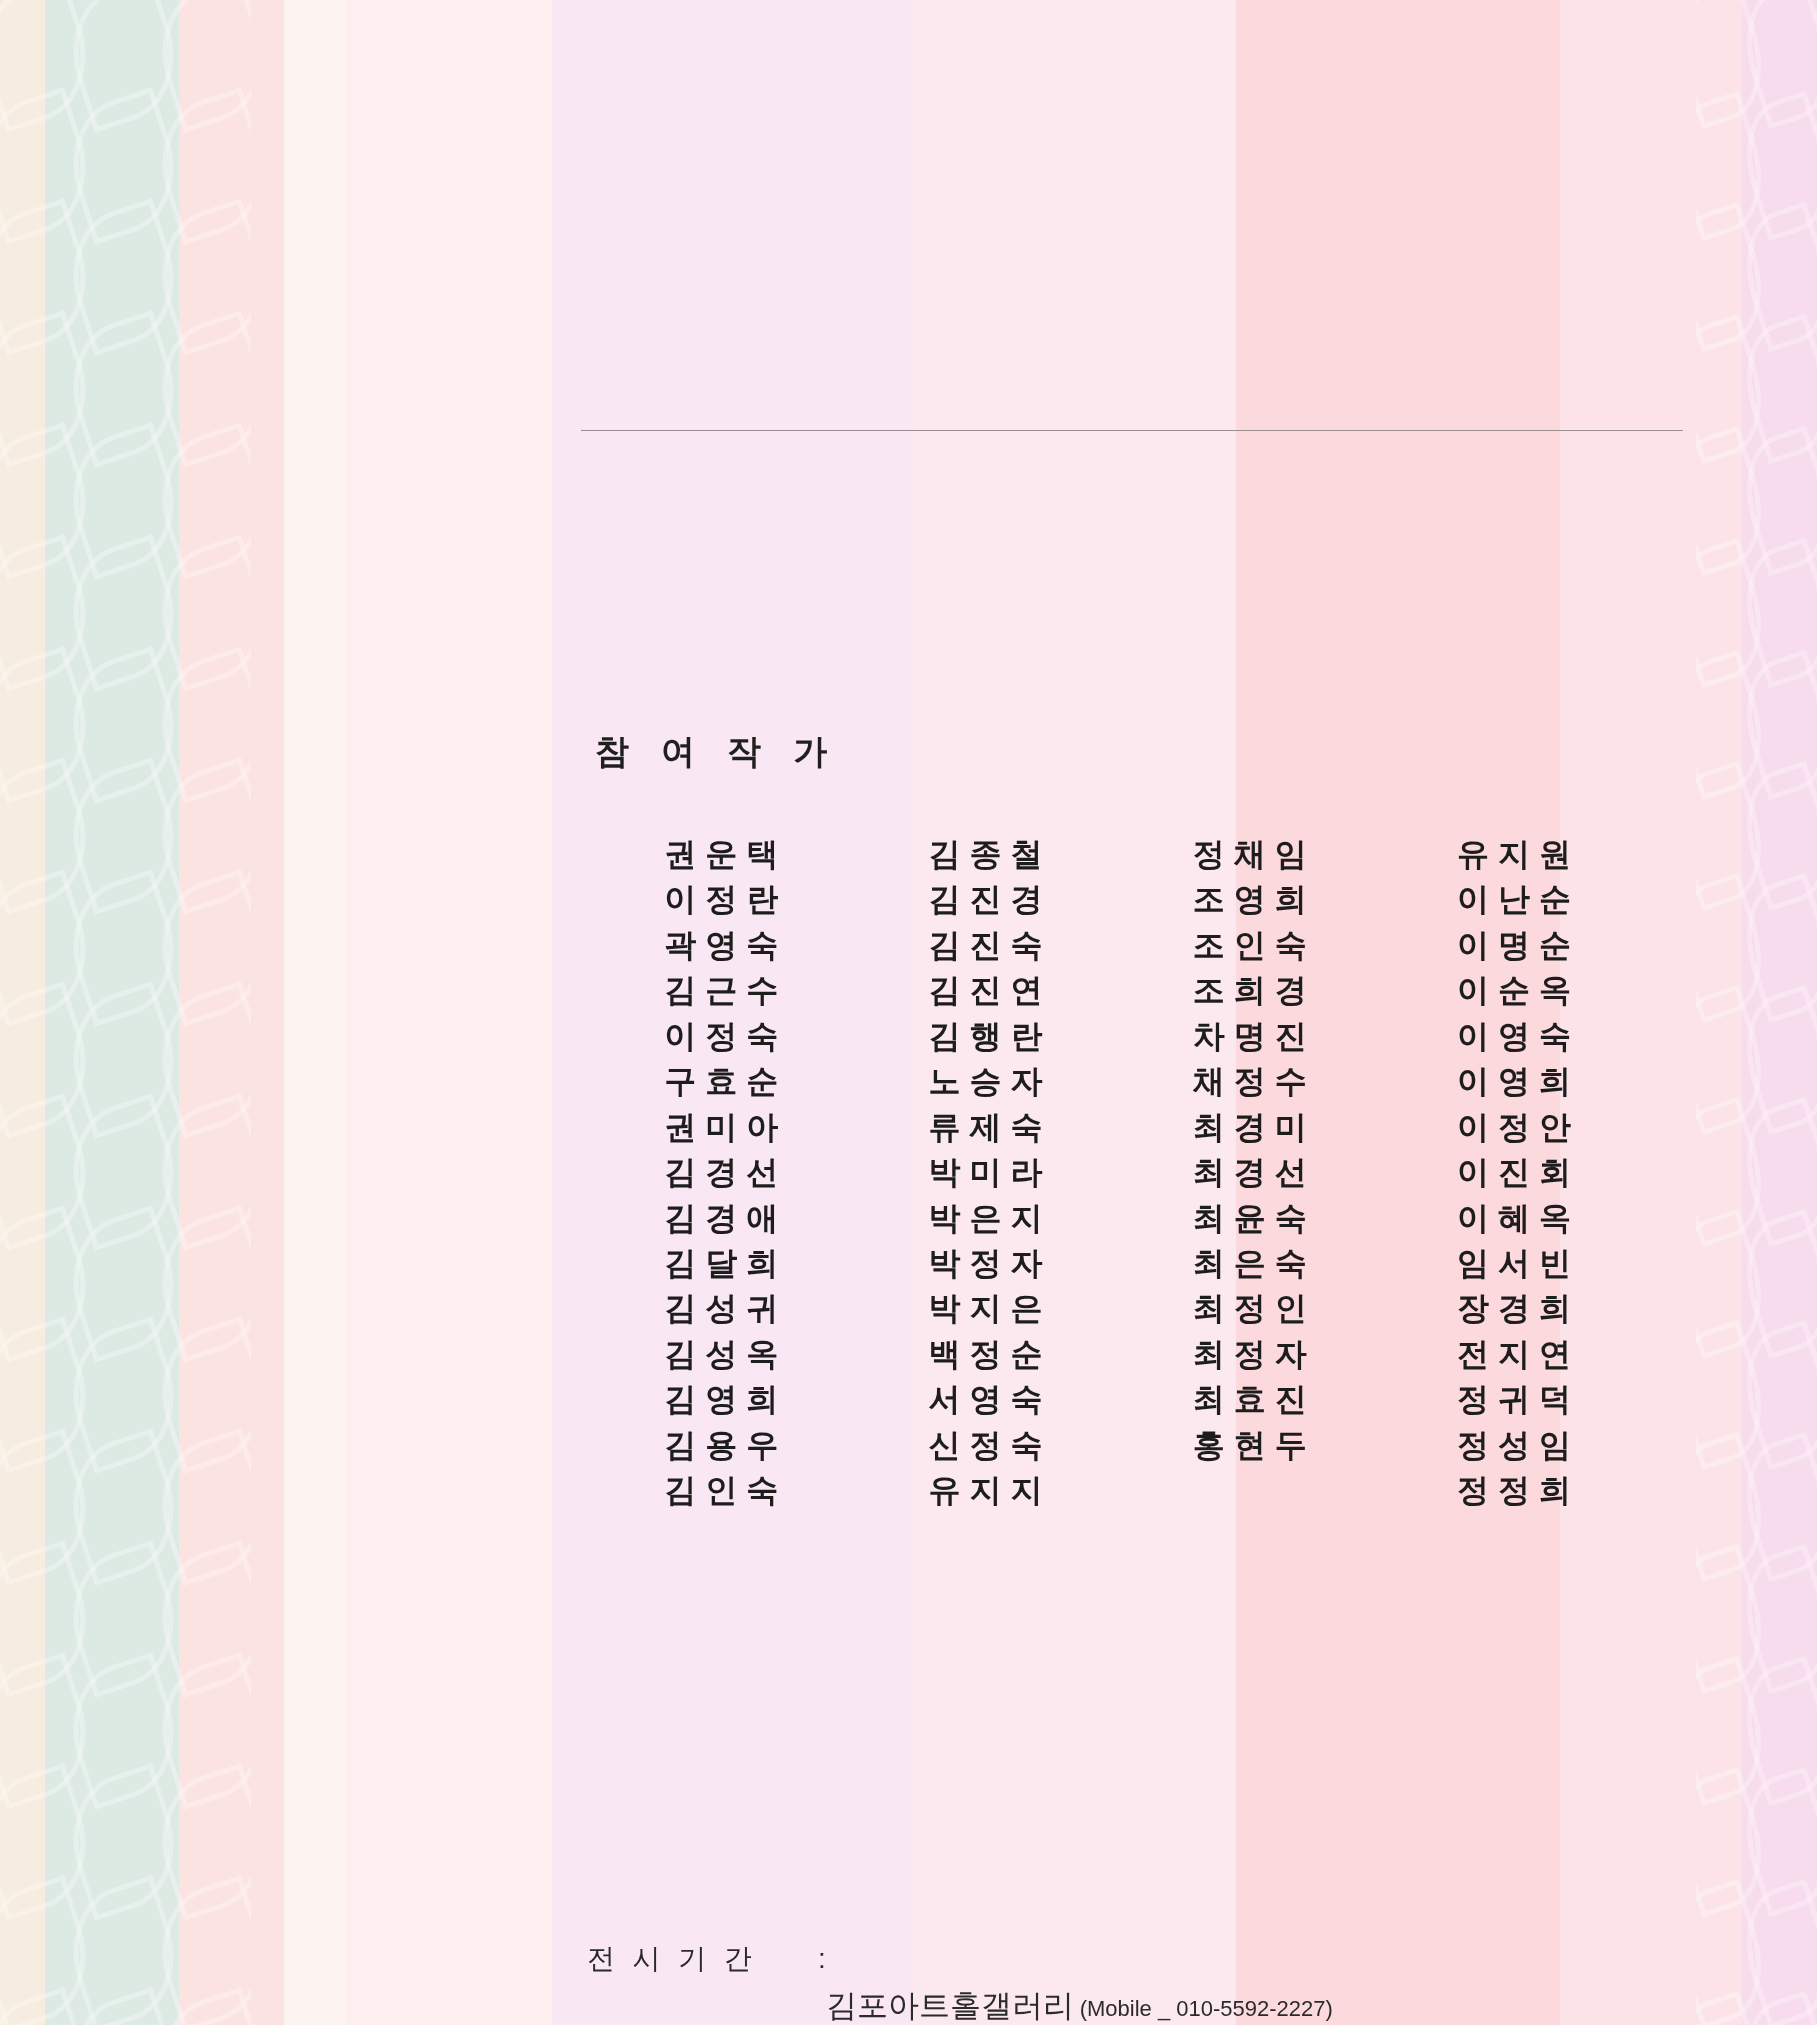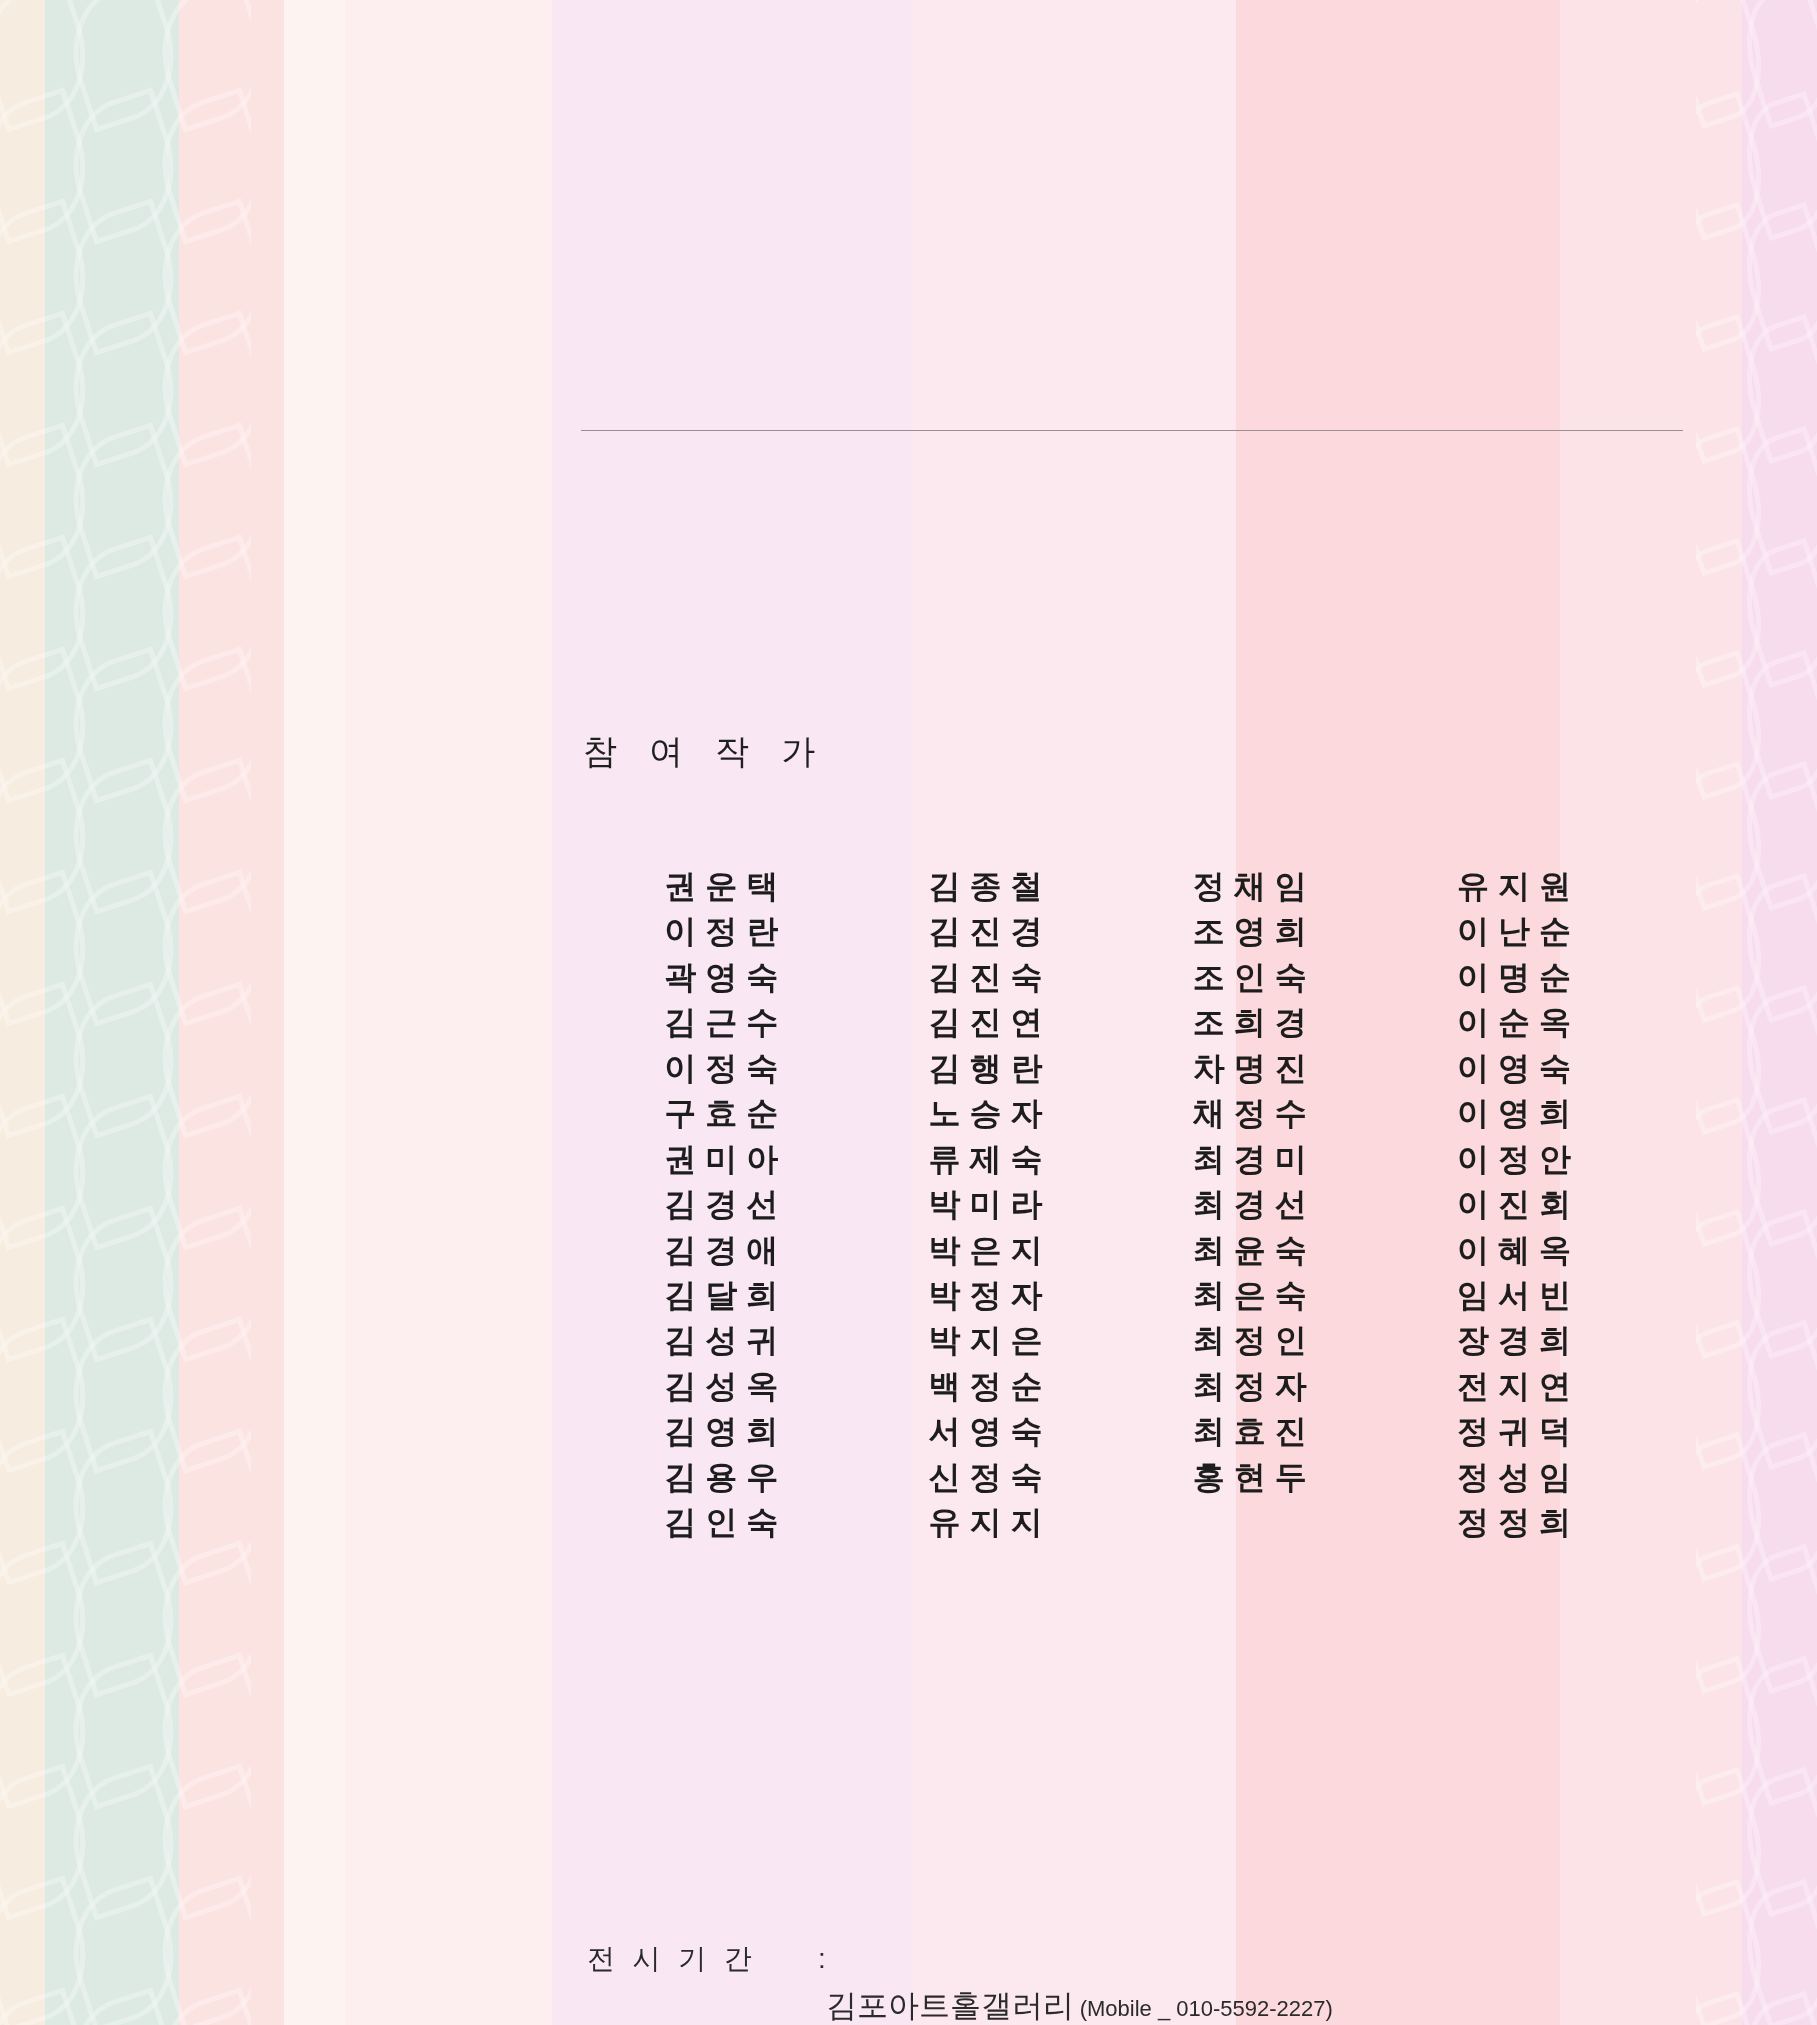--- a/index.html
+++ b/index.html
@@ -98,10 +98,10 @@
 
   .section-label {
     position: absolute;
-    left: 24px;
+    left: 36px;
     top: 729px;
     font-size: 34px;
-    font-weight: 400;
+    font-weight: 700;
     letter-spacing: 11.3px;
     color: #1f1f1f;
   }

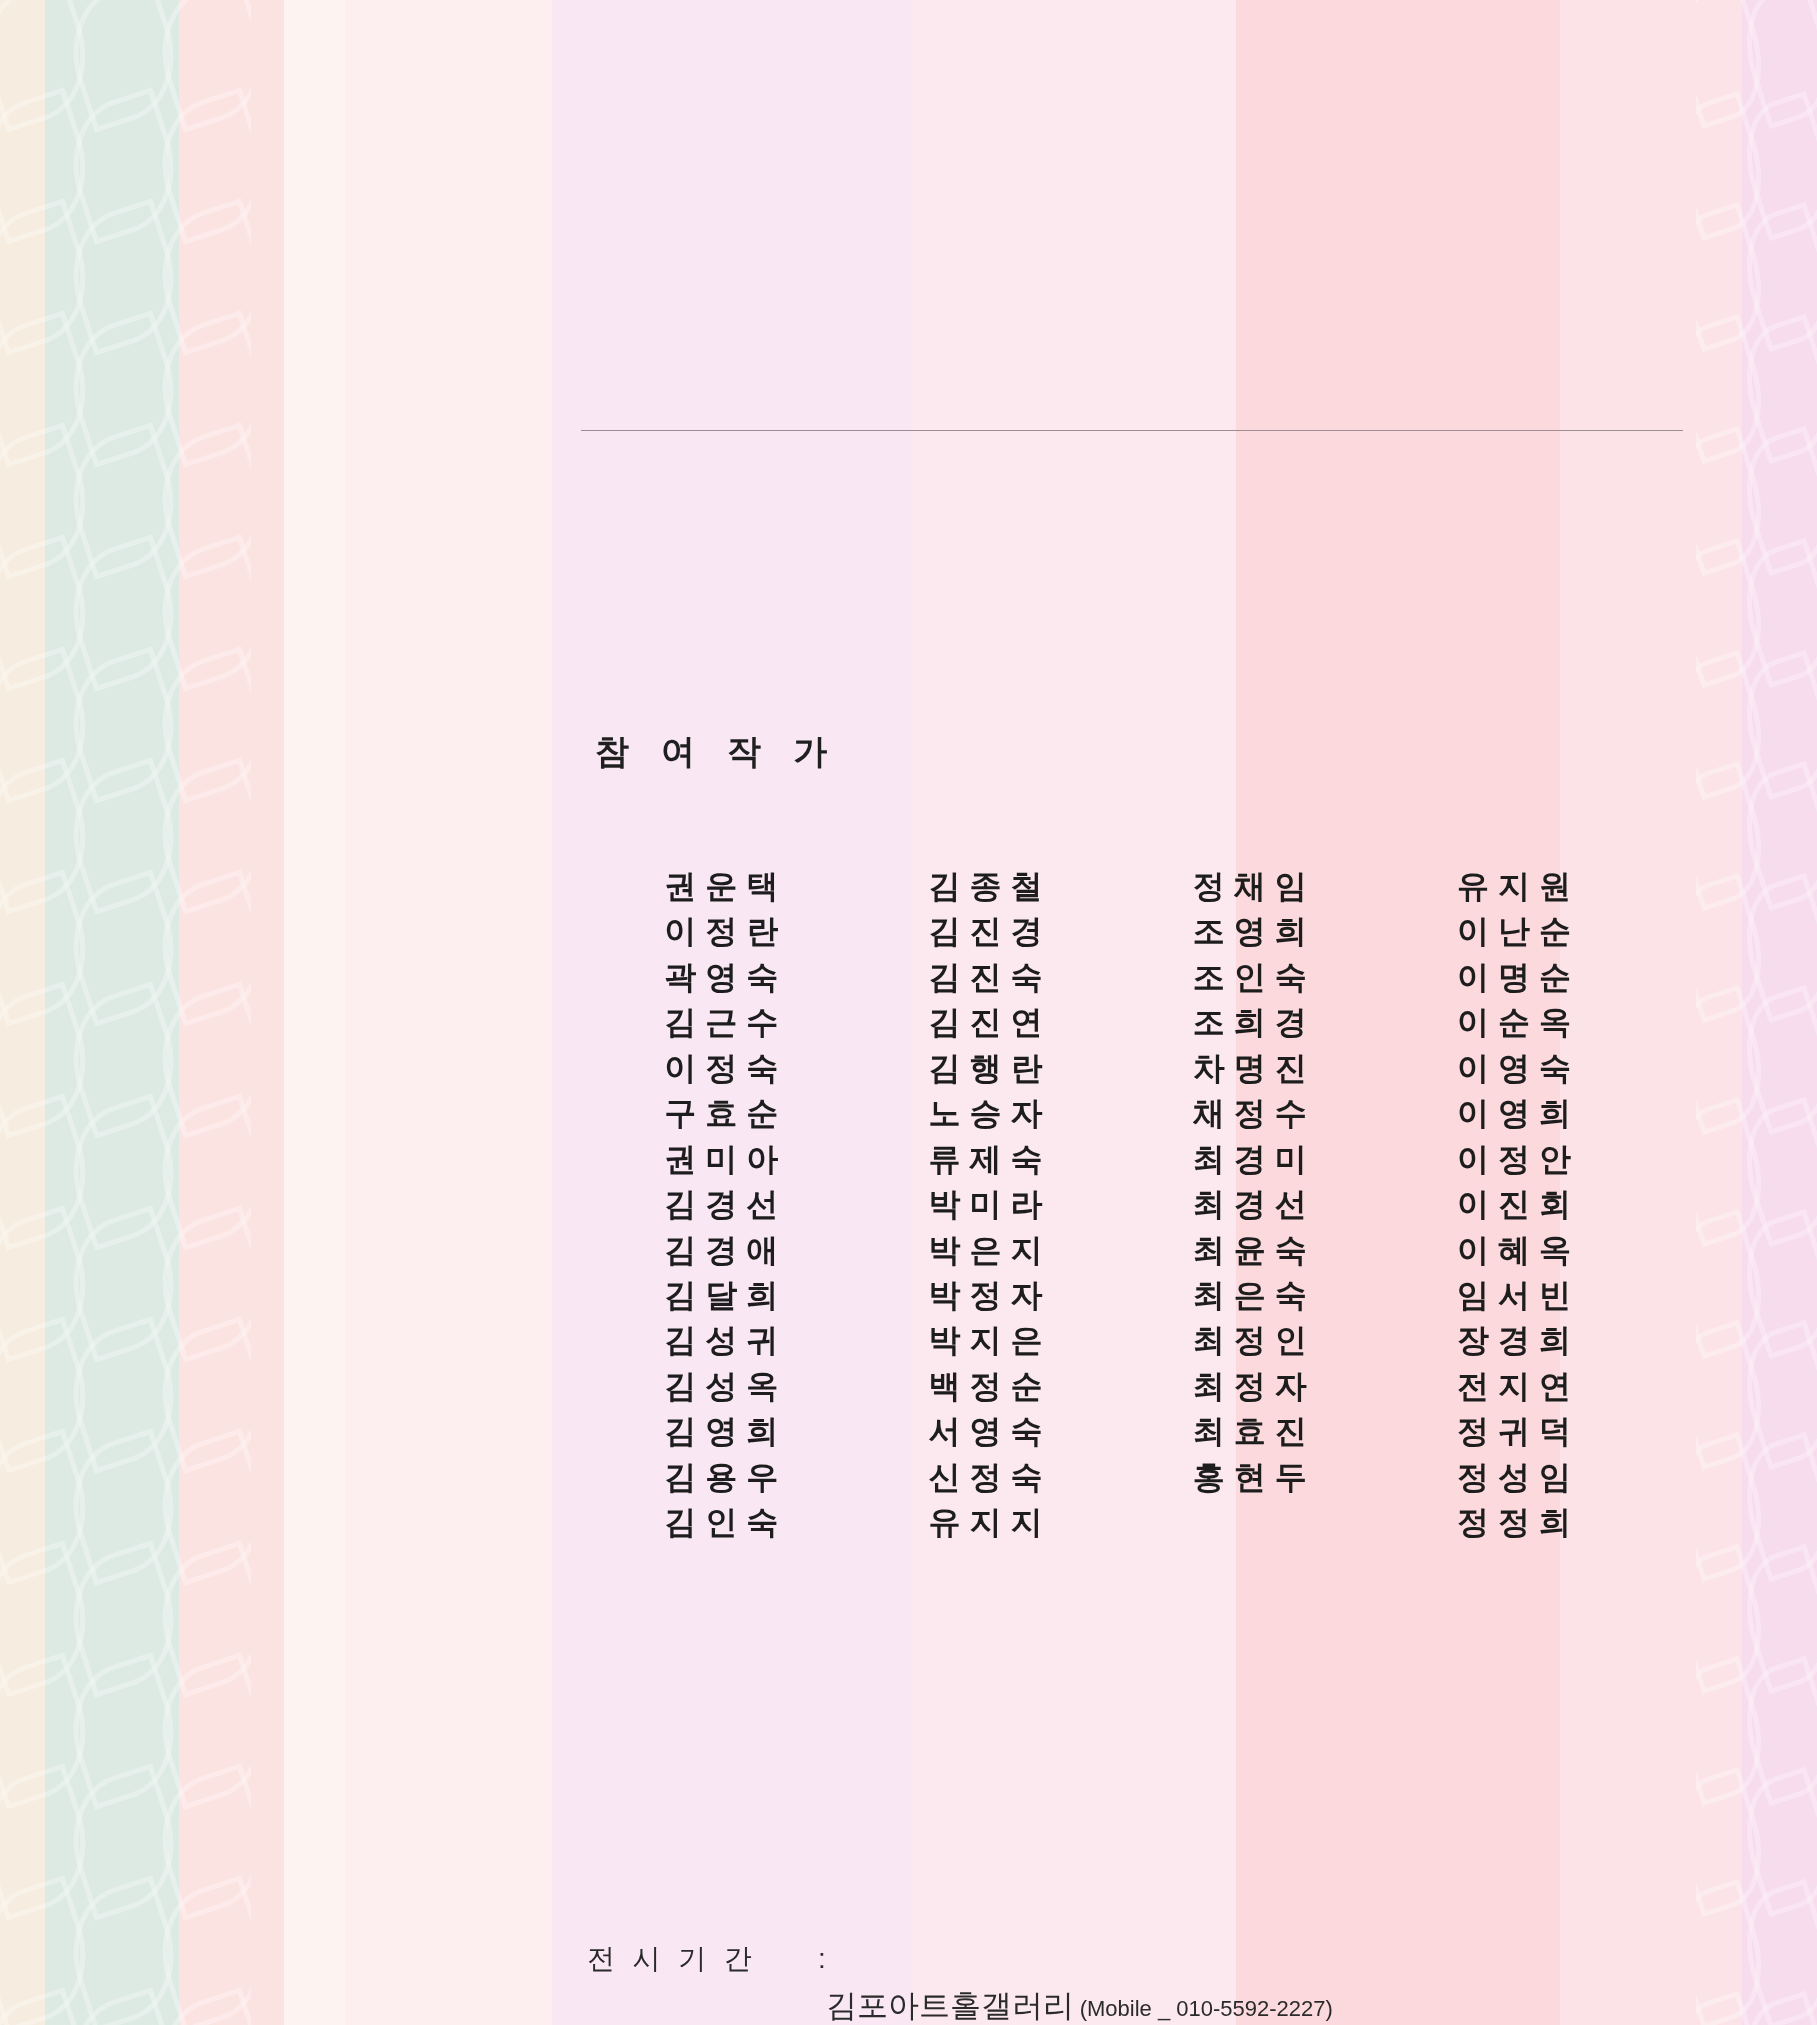--- a/index.html
+++ b/index.html
@@ -110,7 +110,7 @@
   .artists {
     position: absolute;
     left: 32px;
-    top: 864px;
+    top: 832px;
     width: 1053px;
     display: flex;
     gap: 4px;

